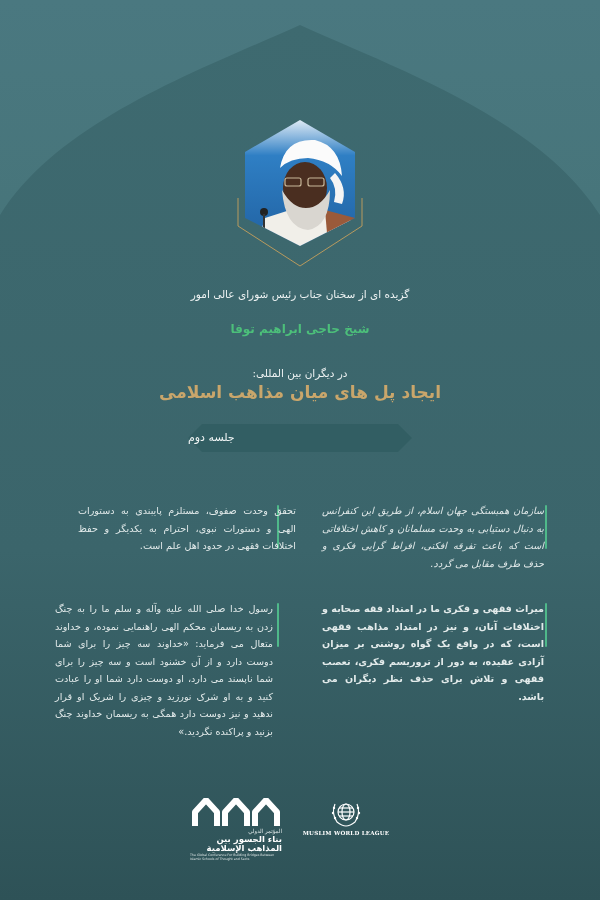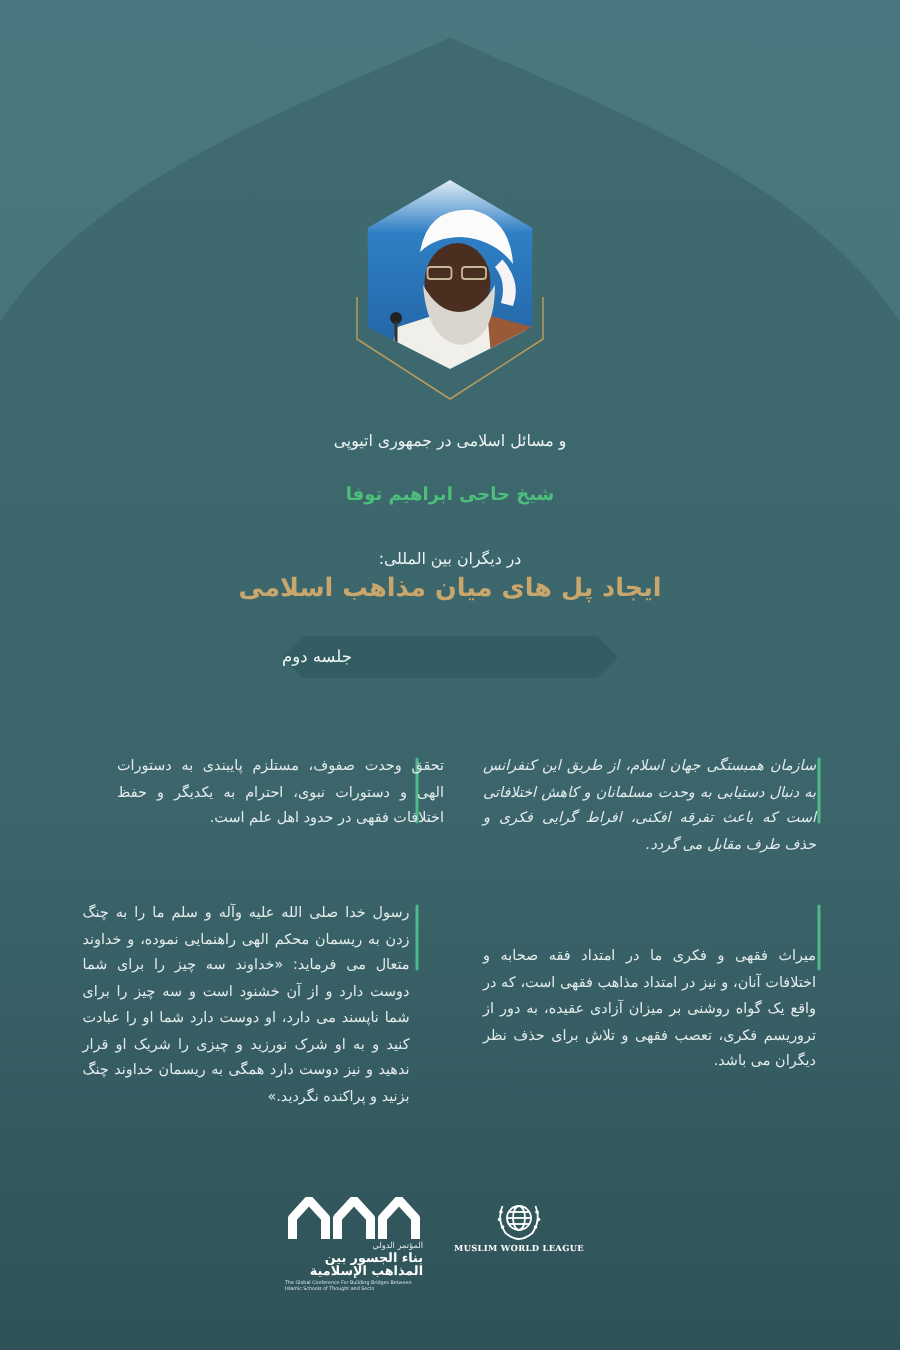--- a/index.html
+++ b/index.html
@@ -128,6 +128,7 @@
 </div>
 
 <div class="intro">
+  <div>گزیده ای از سخنان جناب رئیس شورای عالی امور</div>
   <div>و مسائل اسلامی در جمهوری اتیوپی</div>
 </div>
 <div class="name">شیخ حاجی ابراهیم توفا</div>

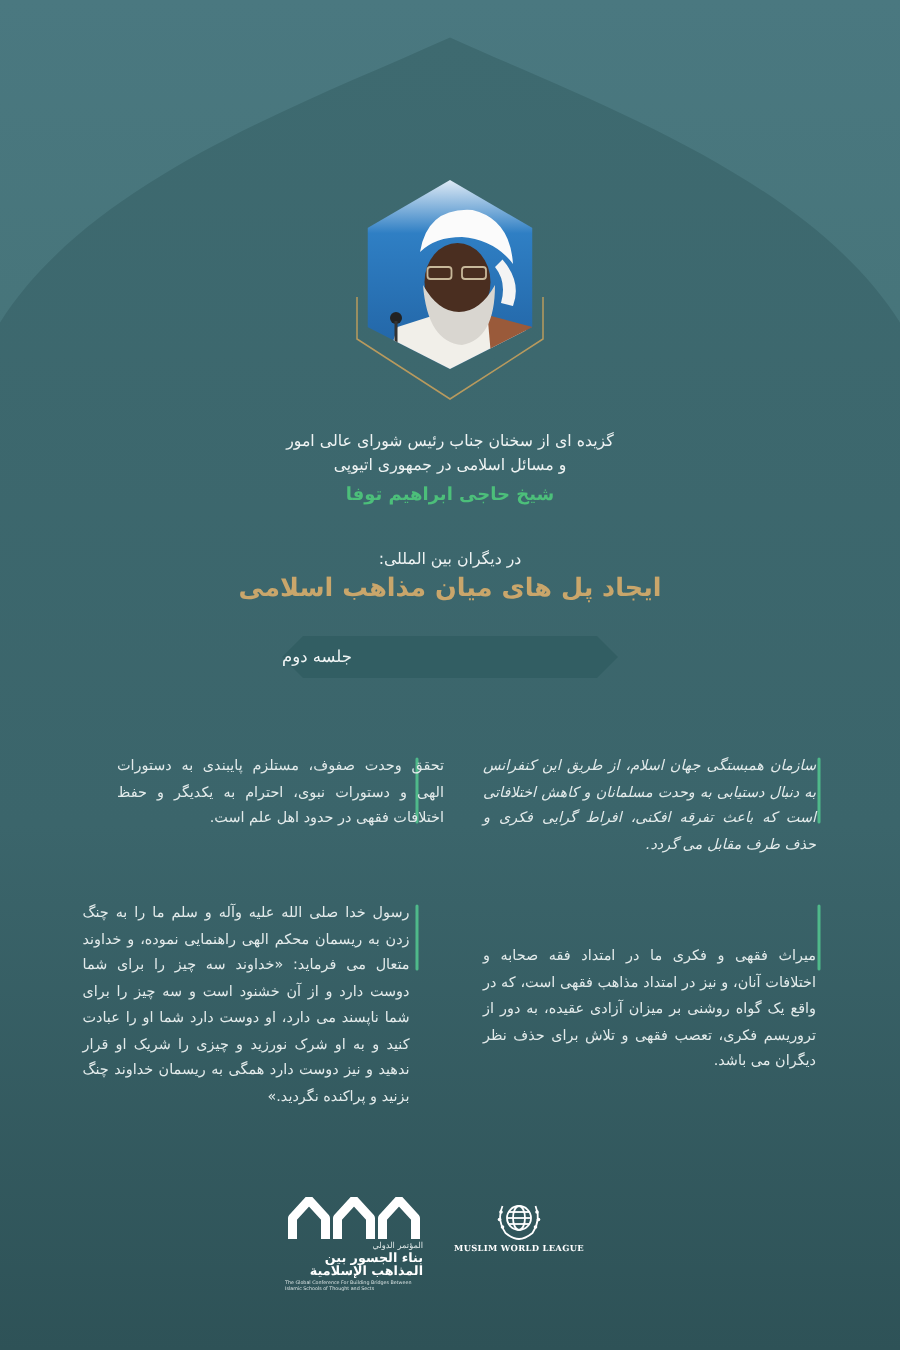--- a/index.html
+++ b/index.html
@@ -129,7 +129,6 @@
 
 <div class="intro">
   <div>گزیده ای از سخنان جناب رئیس شورای عالی امور</div>
-  <div>و مسائل اسلامی در جمهوری اتیوپی</div>
 </div>
 <div class="name">شیخ حاجی ابراهیم توفا</div>
 

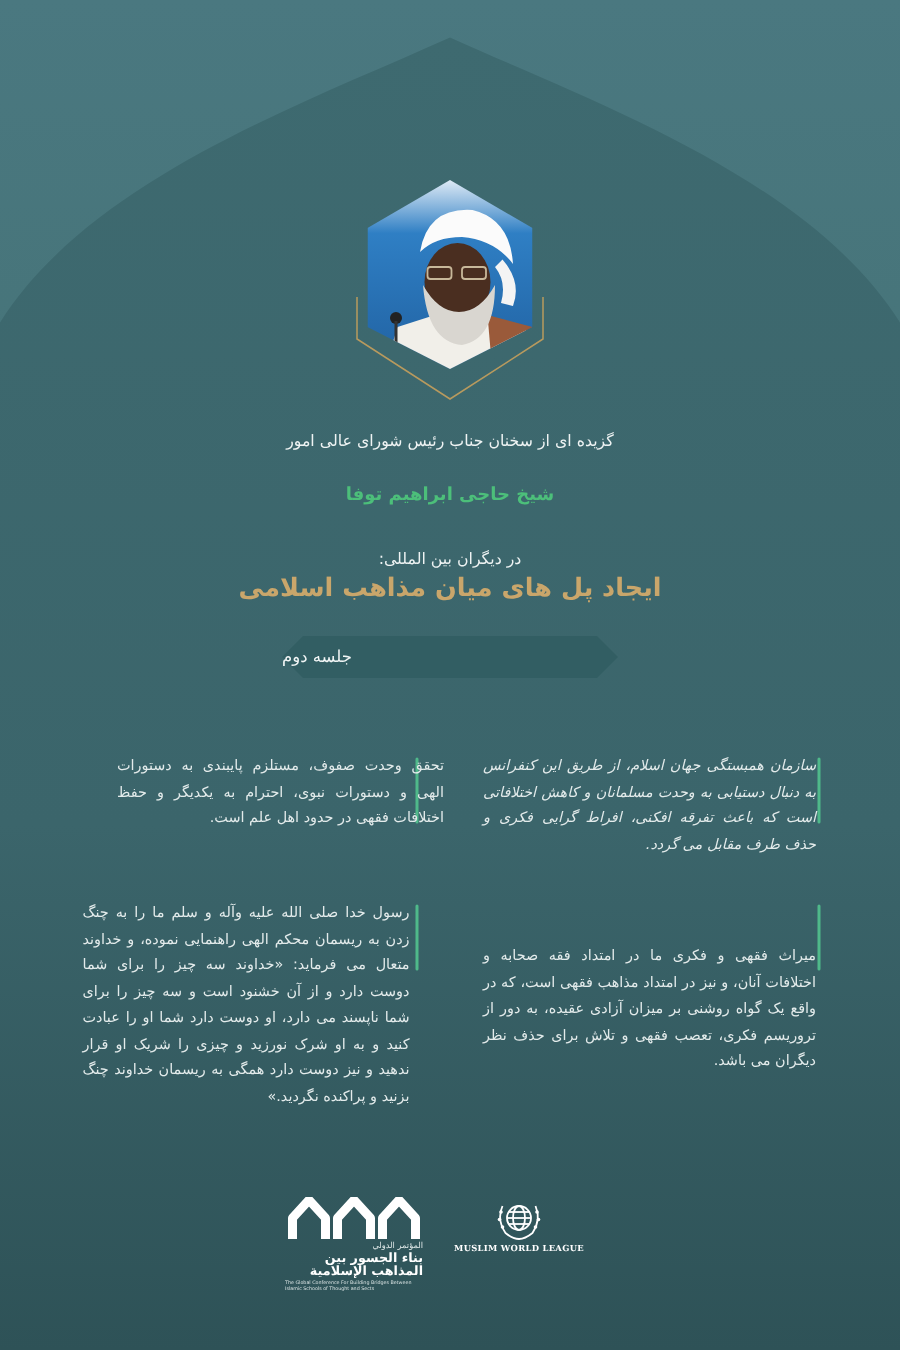--- a/index.html
+++ b/index.html
@@ -57,7 +57,7 @@
       position: absolute; width: 2px; background: #4fb98a; border-radius: 1px;
     }
     .p1 { left: 322px; top: 502px; width: 222px; font-style: italic; }
-    .p2 { left: 322px; top: 629px; width: 222px; }
+    .p2 { left: 322px; top: 600px; width: 222px; font-weight: bold; }
     .p3 { left: 55px; top: 502px; width: 218px; margin-left: 23px; }
     .p4 { left: 55px; top: 600px; width: 218px; }
 

